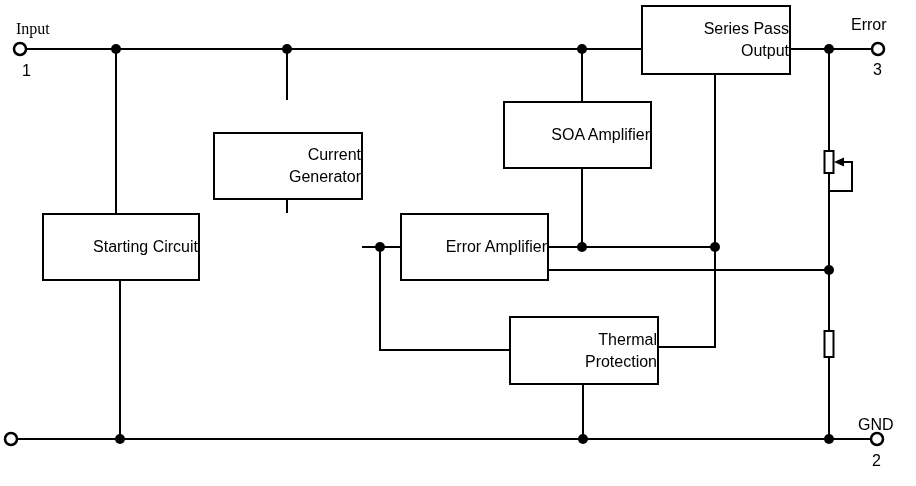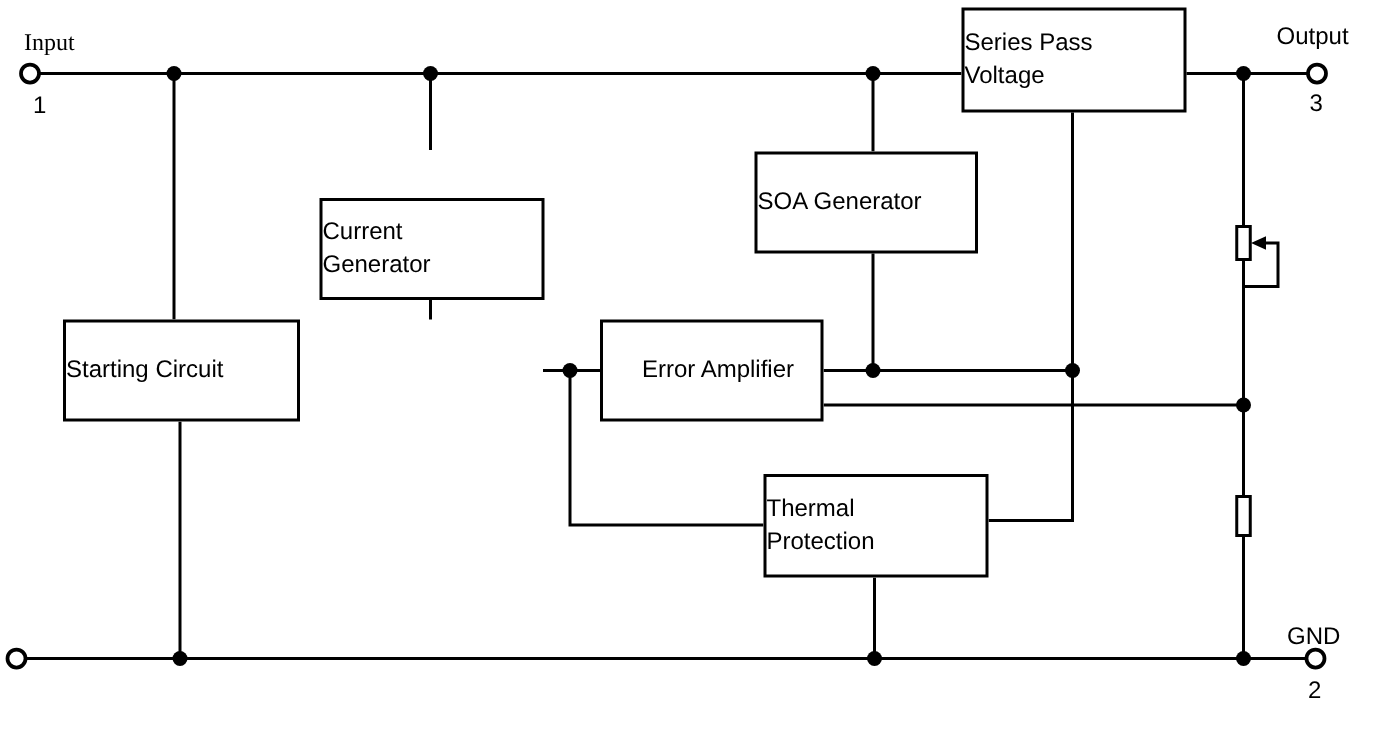--- a/index.html
+++ b/index.html
@@ -30,7 +30,7 @@
     background: #ffffff;
     display: flex;
     flex-direction: column;
-    align-items: flex-start;
+    align-items: flex-end;
     justify-content: center;
     text-align: center;
     font-size: 16px;

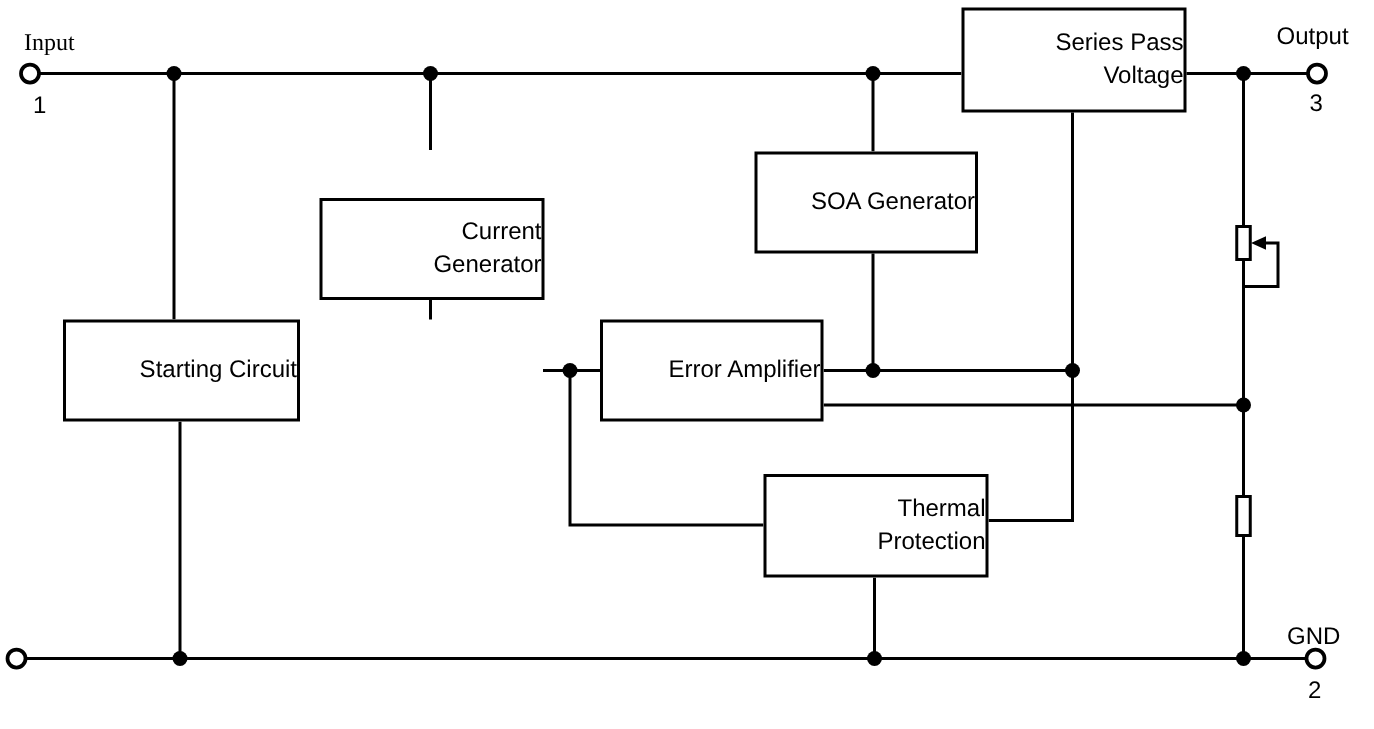--- a/index.html
+++ b/index.html
@@ -148,7 +148,7 @@
   <div class="lbl" style="left:16px; top:20px;font-family:Liberation Serif, serif;">Input</div>
   <div class="lbl" style="left:22px; top:62px;">1</div>
 
-  <div class="lbl" style="left:851px; top:16px;">Output</div>
+  <div class="lbl" style="left:851px; top:16px;">Error</div>
   <div class="lbl" style="left:873px; top:61px;">3</div>
 
   <div class="lbl" style="left:858px; top:400px;margin-top:16px;">GND</div>

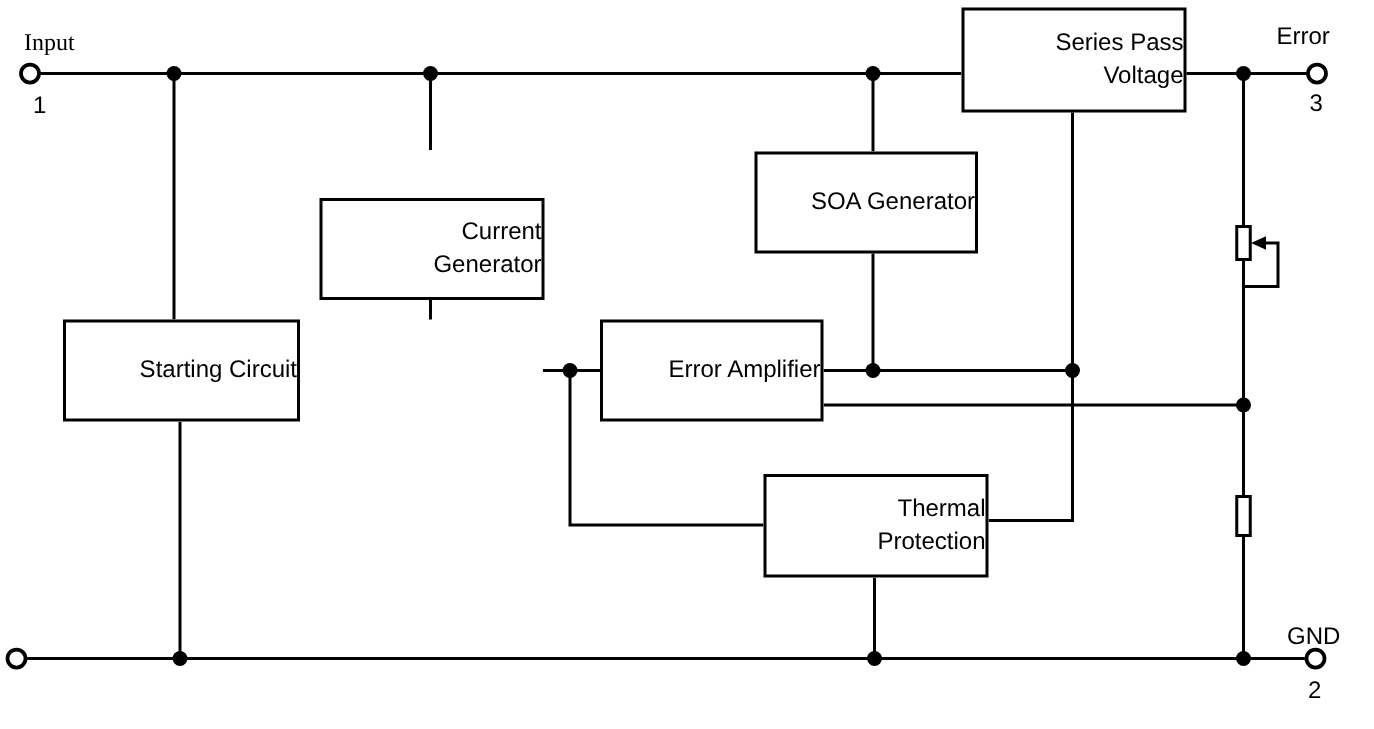--- a/index.html
+++ b/index.html
@@ -119,7 +119,7 @@
 
   <div class="block" style="left:641px; top:5px; width:150px; height:70px;">
     <div>Series Pass</div>
-    <div>Voltage</div>
+    <div>Output</div>
   </div>
 
   <div class="block" style="left:213px; top:100px; width:150px; height:68px;margin-top:32px;">

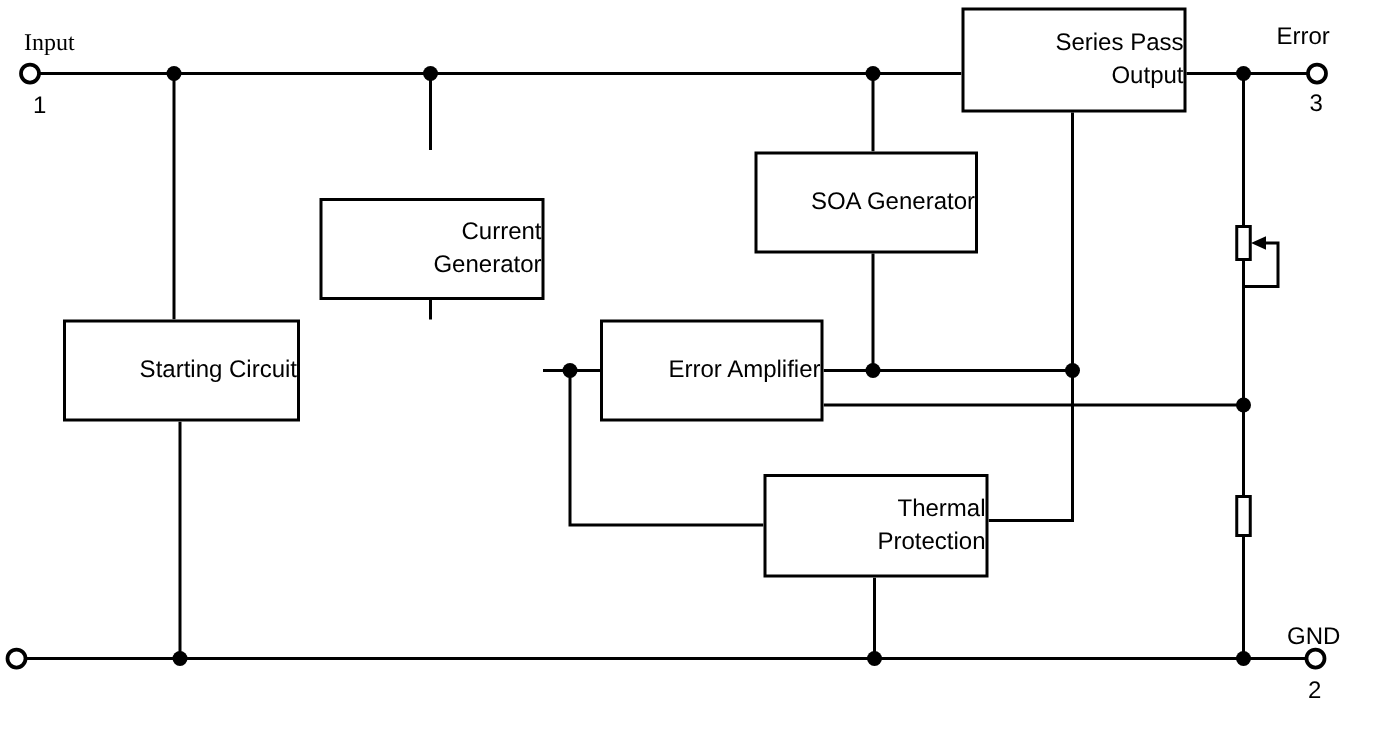--- a/index.html
+++ b/index.html
@@ -128,7 +128,7 @@
   </div>
 
   <div class="block" style="left:503px; top:101px; width:149px; height:68px;">
-    <div>SOA Generator</div>
+    <div>SOA Amplifier</div>
   </div>
 
   <div class="block" style="left:42px; top:213px; width:158px; height:68px;">

